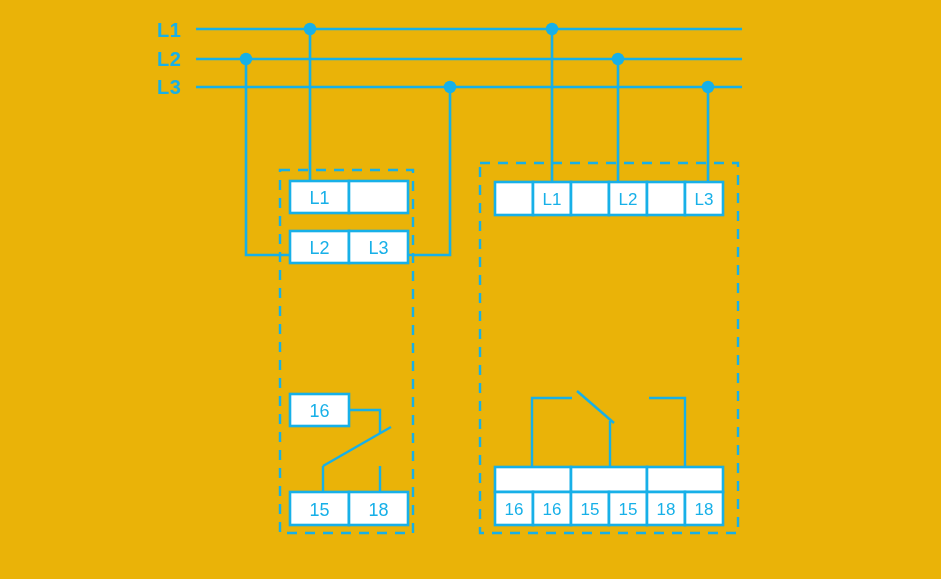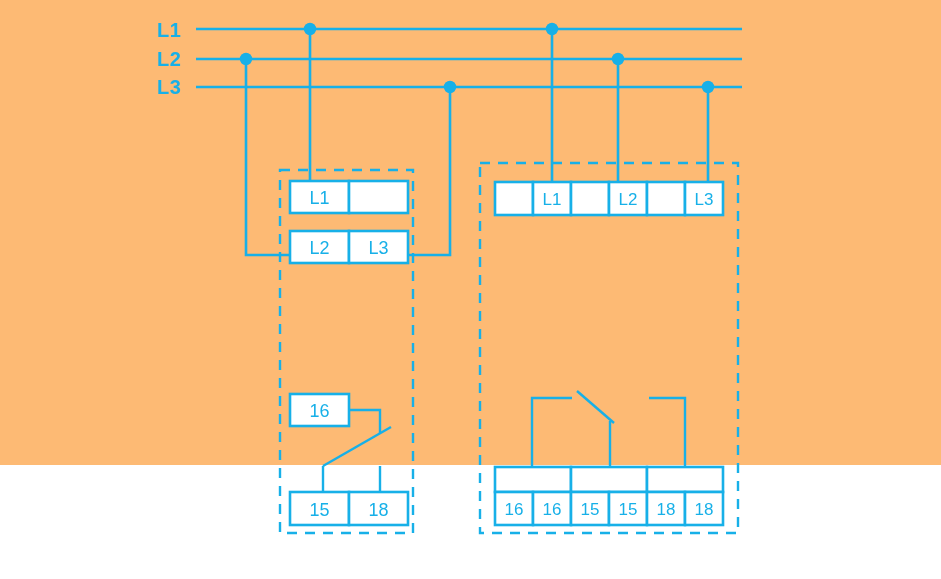--- a/index.html
+++ b/index.html
@@ -16,8 +16,8 @@
   #diagram-root {
     position: relative;
     width: 941px;
-    height: 465px;
-    background: #fdba74;
+    height: 579px;
+    background: #eab308;
   }
   svg#schematic {
     display: block;

